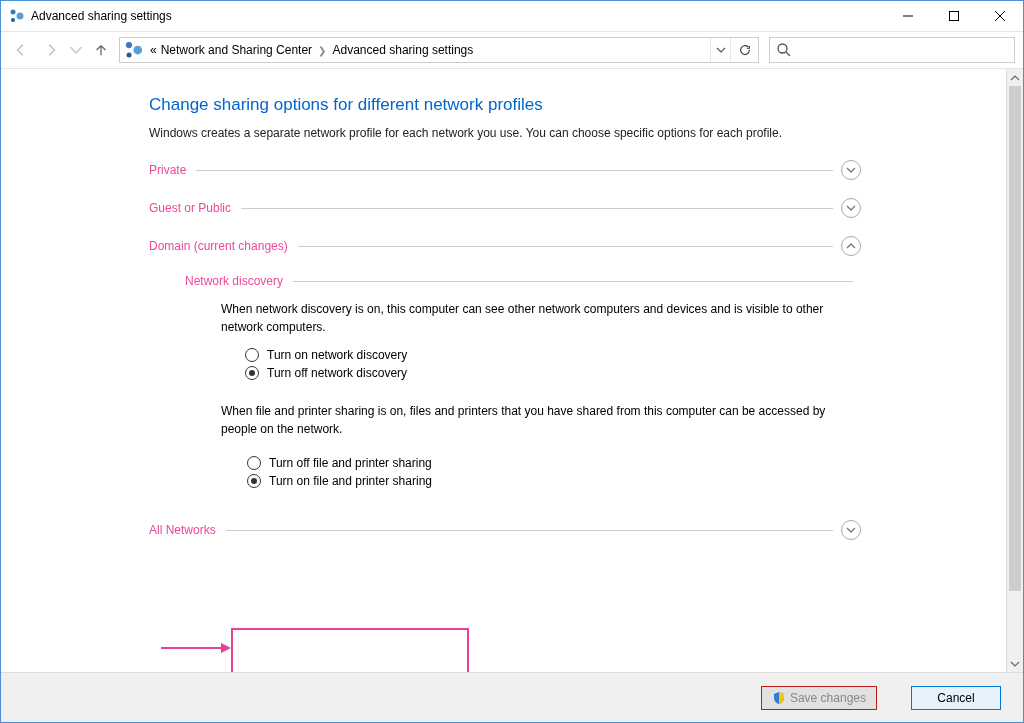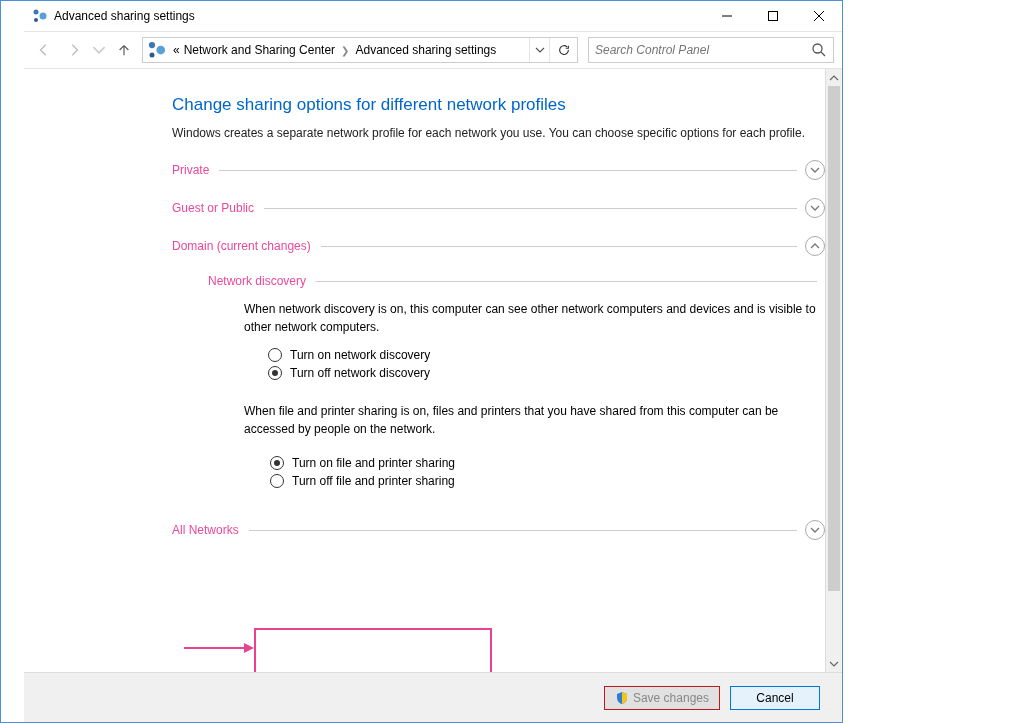--- a/index.html
+++ b/index.html
@@ -4,7 +4,7 @@
 <style>
 * { box-sizing: border-box; margin: 0; padding: 0; }
 body { font-family: "Segoe UI", Tahoma, sans-serif; font-size: 12px; background: #fff; width: 1024px; height: 723px; position: relative; overflow: hidden; }
-.window { width: 843px; height: 723px; border: 1px solid #4a90d9; position: relative; display: flex; flex-direction: column; padding-left: 23px; }
+.window { width: 1024px; height: 723px; border: 1px solid #4a90d9; position: relative; display: flex; flex-direction: column; }
 .titlebar { height: 30px; display: flex; align-items: center; padding-left: 8px; background: #fff; }
 .titlebar .icon { width: 16px; height: 16px; margin-right: 6px; }
 .titlebar .title { font-size: 12px; }

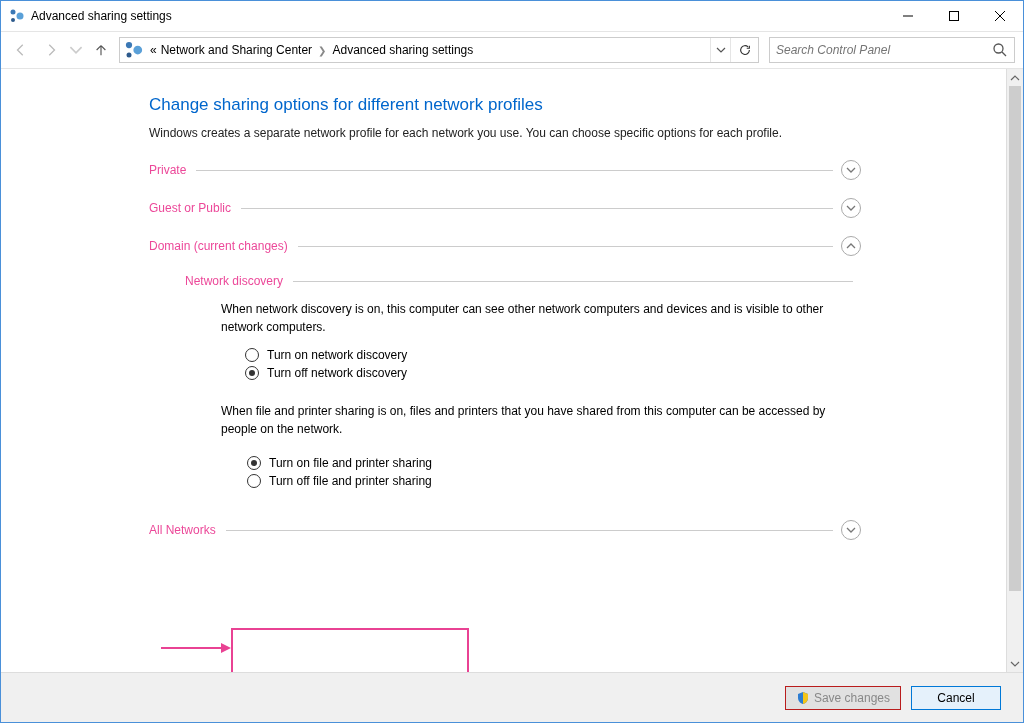--- a/index.html
+++ b/index.html
@@ -140,7 +140,6 @@
     </div>
 
     <div class="searchbox">
-      <input placeholder="Search Control Panel" style="">
       <span class="sicon"><svg viewBox="0 0 16 16">
             <circle cx="6.5" cy="6.5" r="4.5" fill="none" stroke="#555" stroke-width="1.3"></circle>
             <line x1="10" y1="10" x2="14" y2="14" stroke="#555" stroke-width="1.3"></line>

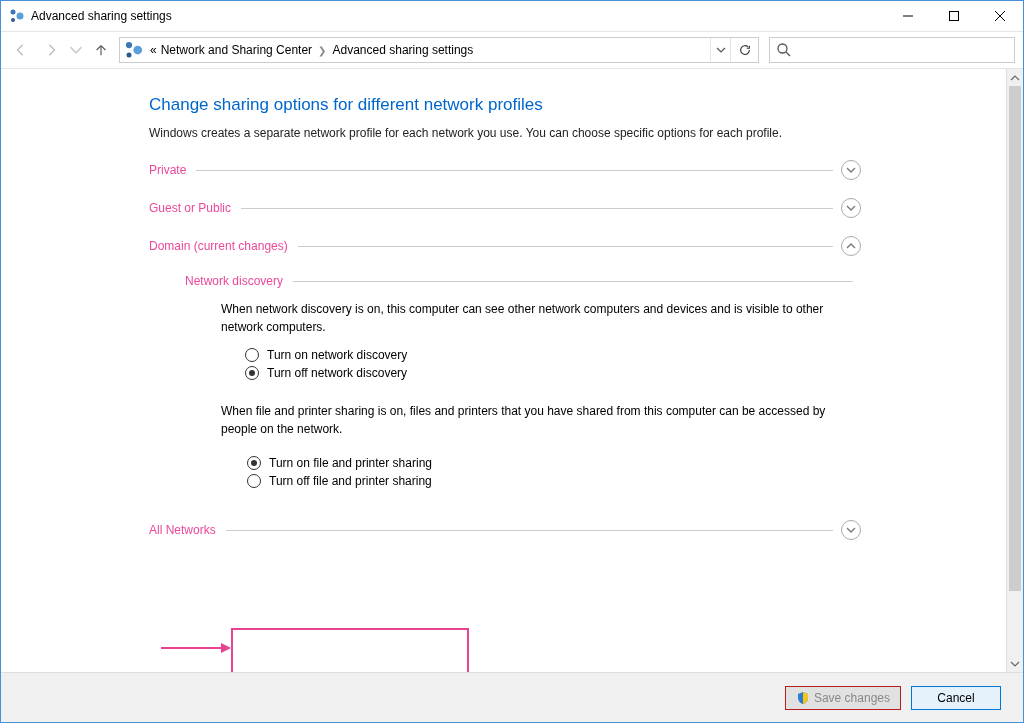--- a/index.html
+++ b/index.html
@@ -202,12 +202,12 @@
         <div class="body-text">When file and printer sharing is on, files and printers that you have shared from this computer can be accessed by people on the network.</div>
         <div class="radio-group highlighted">
           <div class="radio-item">
+            <span class="radio"></span>
+            <span>Turn off file and printer sharing</span>
+          </div>
+          <div class="radio-item">
             <span class="radio on"></span>
             <span>Turn on file and printer sharing</span>
-          </div>
-          <div class="radio-item">
-            <span class="radio"></span>
-            <span>Turn off file and printer sharing</span>
           </div>
         </div>
 

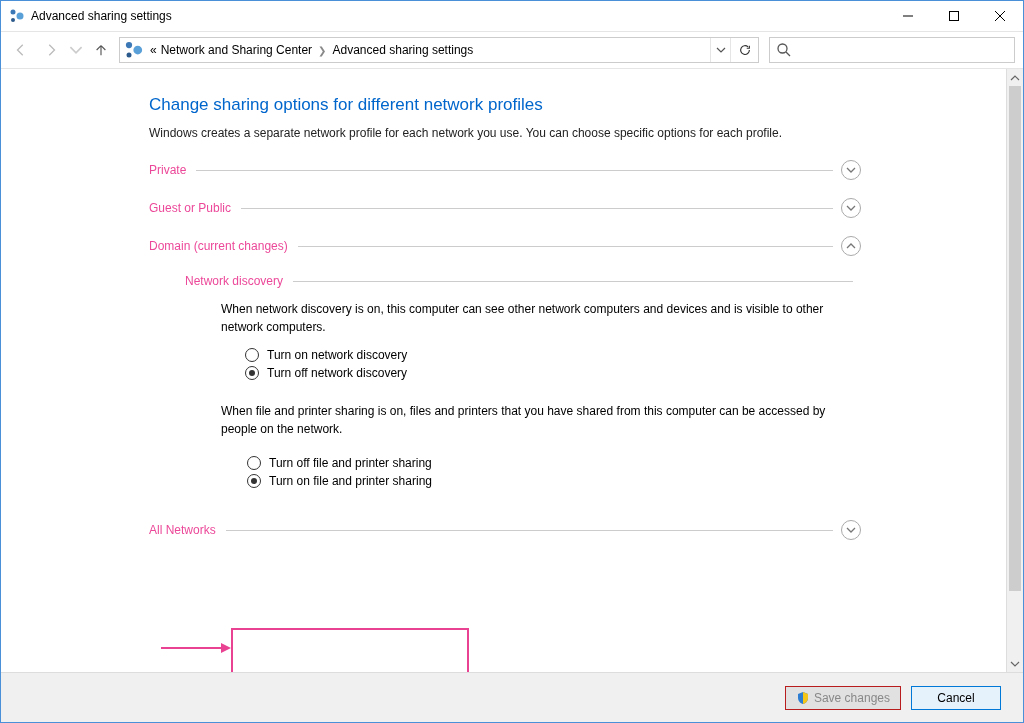--- a/index.html
+++ b/index.html
@@ -53,7 +53,7 @@
 .footer { height: 50px; border-top: 1px solid #ddd; display: flex; align-items: center; justify-content: flex-end; padding-right: 22px; gap: 10px; background: #f0f0f0; }
 .btn { height: 24px; min-width: 90px; border: 1px solid #b91c1c; background: #e1e1e1; display: flex; align-items: center; justify-content: center; font-size: 12px; padding: 0 10px; gap: 4px; }
 .btn.disabled { color: #888; }
-.btn.default { background: #e5f1fb; border-color: #0078d7; }
+.btn.default { background: #e5f1fb; border-color: #0078d7; margin-left: 24px; }
 .shield { width: 14px; height: 14px; }
 .row-container { max-width: 712px; }
 .radio-group.highlighted{ position:relative; padding:6px 6px; margin-left:92px;}

